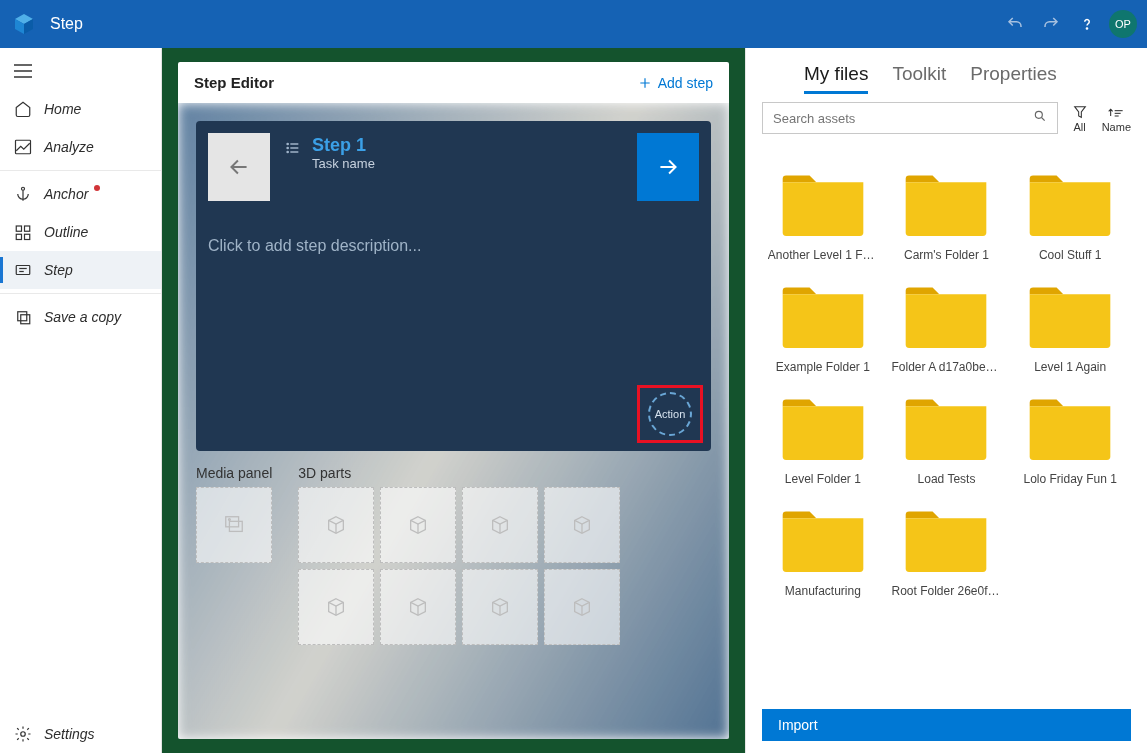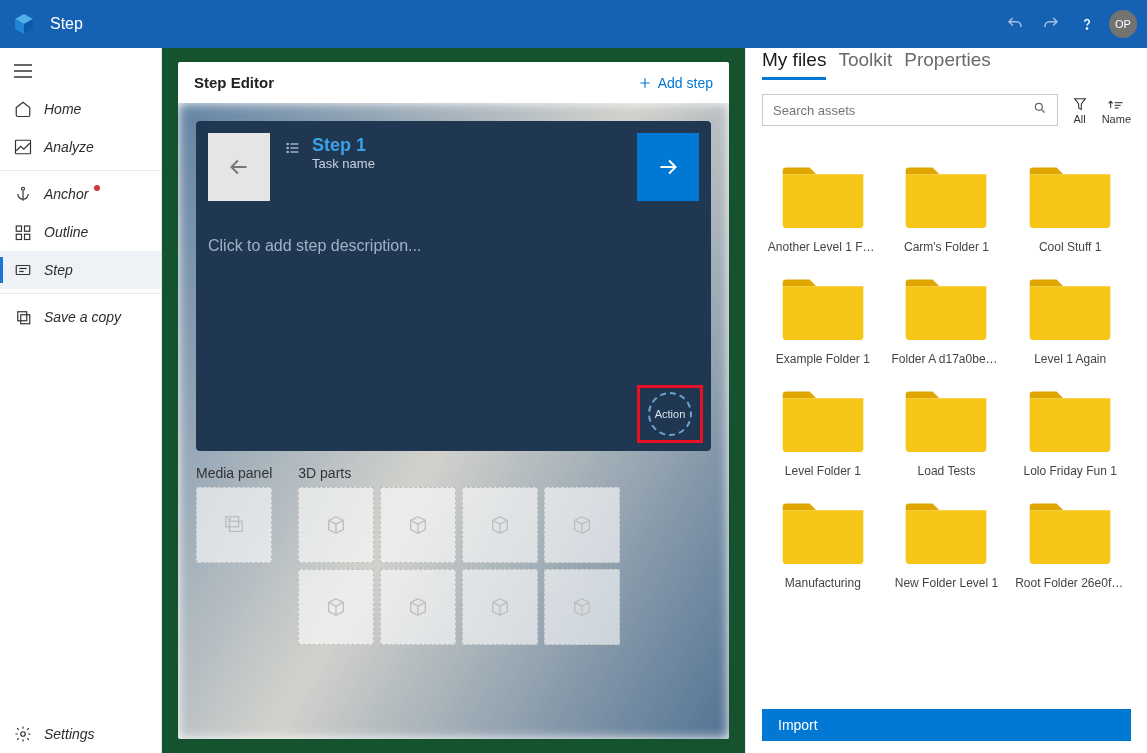--- a/index.html
+++ b/index.html
@@ -11,7 +11,7 @@
 .header .title { font-size: 16px; font-weight: 400; flex: 1; }
 .header .head-actions { display: flex; align-items: center; gap: 8px; }
 .header .head-actions span { display: inline-flex; align-items: center; justify-content: center; width: 28px; height: 28px; cursor: pointer; }
-.header .avatar { width: 28px; height: 28px; border-radius: 50%; background: #737373; color: #fff; display: flex; align-items: center; justify-content: center; font-size: 11px; }
+.header .avatar { width: 28px; height: 28px; border-radius: 50%; background: #0f766e; color: #fff; display: flex; align-items: center; justify-content: center; font-size: 11px; }
 
 
 .layout { display: flex; height: calc(753px - 48px); }

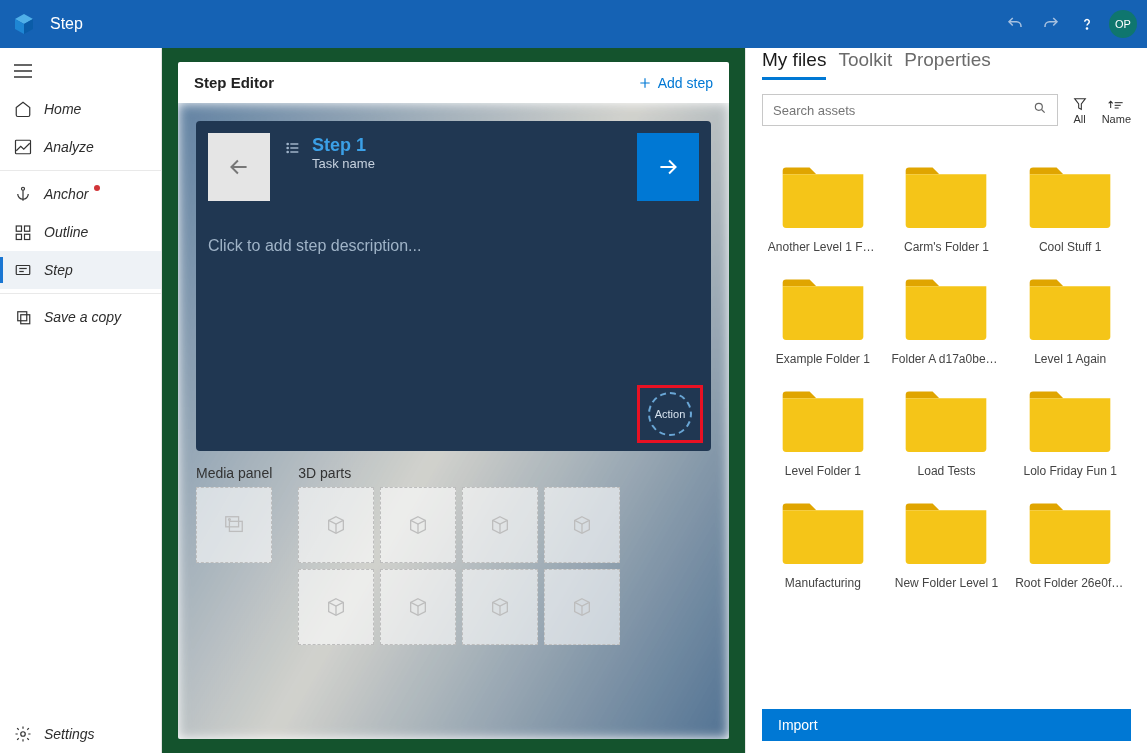--- a/index.html
+++ b/index.html
@@ -61,7 +61,7 @@
 
 
 .right { width: 402px; border-left: 1px solid #e6e6e6; display: flex; flex-direction: column; padding: 0 16px; }
-.tabs { display: flex; gap: 12px; padding: 1px 0 8px; }
+.tabs { display: flex; gap: 24px; padding: 15px 0 8px; margin-left: 42px; }
 .tab { font-size: 19px; color: #6b6b6b; padding-bottom: 6px; cursor: pointer; }
 .tab.active { color: #1a1a1a; border-bottom: 3px solid #0078d4; }
 .filters { display: flex; align-items: center; gap: 14px; margin-top: 6px; }

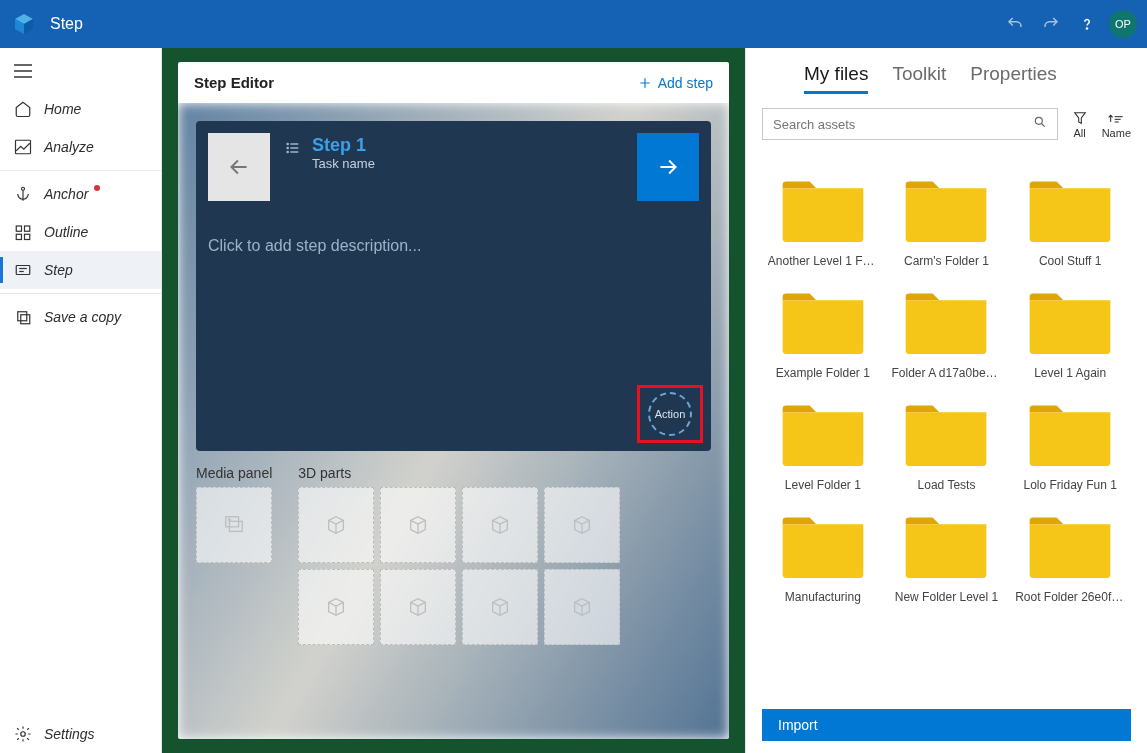--- a/index.html
+++ b/index.html
@@ -64,7 +64,7 @@
 .tabs { display: flex; gap: 24px; padding: 15px 0 8px; margin-left: 42px; }
 .tab { font-size: 19px; color: #6b6b6b; padding-bottom: 6px; cursor: pointer; }
 .tab.active { color: #1a1a1a; border-bottom: 3px solid #0078d4; }
-.filters { display: flex; align-items: center; gap: 14px; margin-top: 6px; }
+.filters { display: flex; align-items: center; gap: 14px; }
 .search { flex: 1; border: 1px solid #c8c8c8; height: 32px; display: flex; align-items: center; padding: 0 10px; }
 .search input { flex: 1; border: none; outline: none; font-size: 13px; color: #666; }
 .filter-col { font-size: 11px; color: #333; text-align: center; cursor: pointer; }

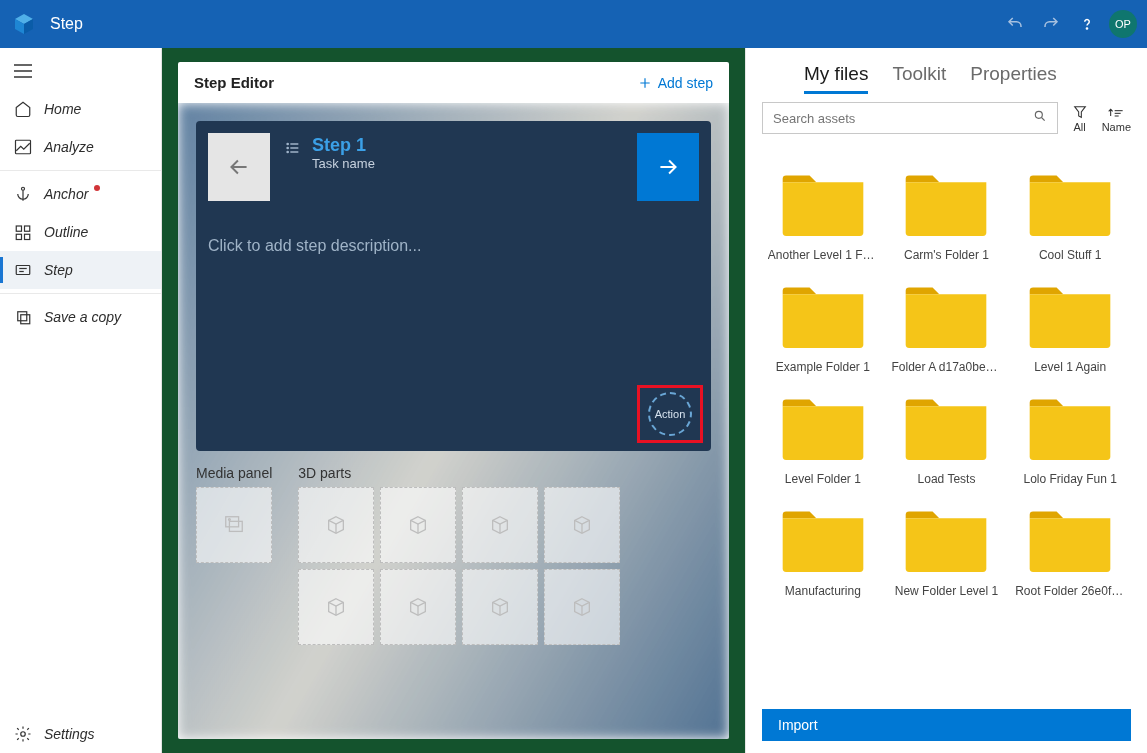--- a/index.html
+++ b/index.html
@@ -412,10 +412,6 @@
         <div class="folder-item"><svg class="folder-svg" viewBox="0 0 100 80">
             <path d="M2 14 L2 10 Q2 6 6 6 L34 6 L42 14 Z" fill="#e0a500"></path>
             <path d="M2 14 L98 14 L98 74 Q98 78 94 78 L6 78 Q2 78 2 74 Z" fill="#f5c518"></path>
-          </svg><div class="folder-name">New Folder Level 1</div></div>
-        <div class="folder-item"><svg class="folder-svg" viewBox="0 0 100 80">
-            <path d="M2 14 L2 10 Q2 6 6 6 L34 6 L42 14 Z" fill="#e0a500"></path>
-            <path d="M2 14 L98 14 L98 74 Q98 78 94 78 L6 78 Q2 78 2 74 Z" fill="#f5c518"></path>
           </svg><div class="folder-name">Root Folder 26e0f22...</div></div>
       </div>
 

